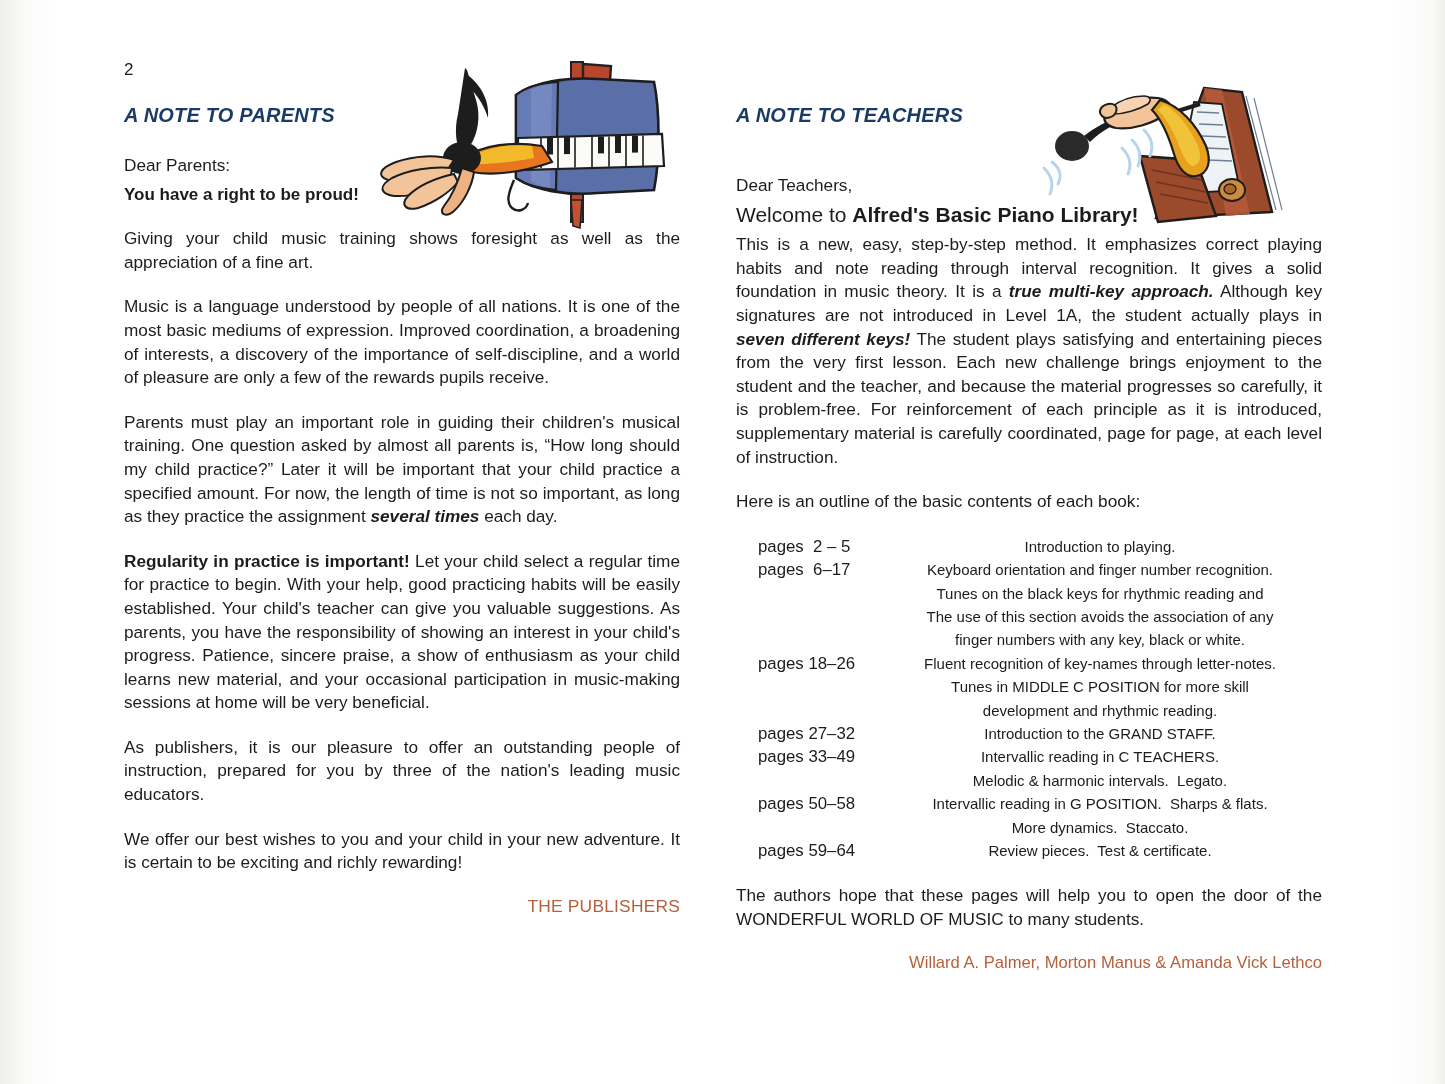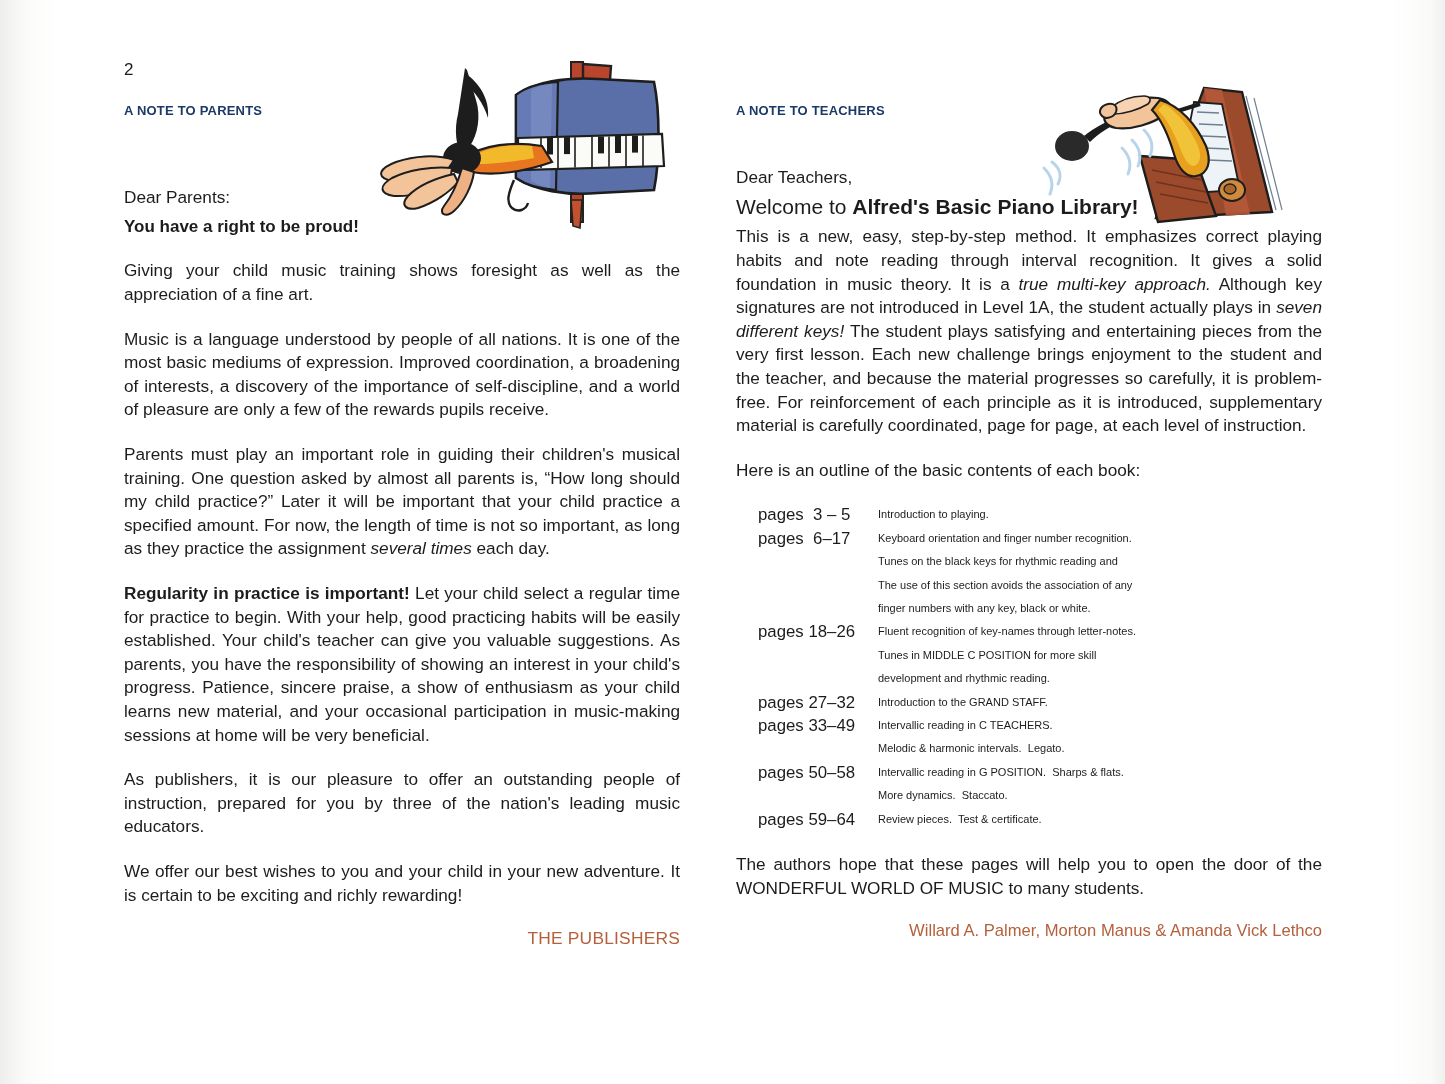--- a/index.html
+++ b/index.html
@@ -36,12 +36,13 @@
   .col-right { left: 736px;  width: 586px; }
 
   .section-title {
-    font-size: 13px;
+    font-size: 20px;
     font-weight: bold;
     color: #1b3a68;
     letter-spacing: 0.2px;
-    margin: 0 0 68px 0;
+    margin: 0 0 28px 0;
     line-height: 1.1;
+    font-style: italic;
   }
   .col-right .section-title { margin-bottom: 48px; }
 

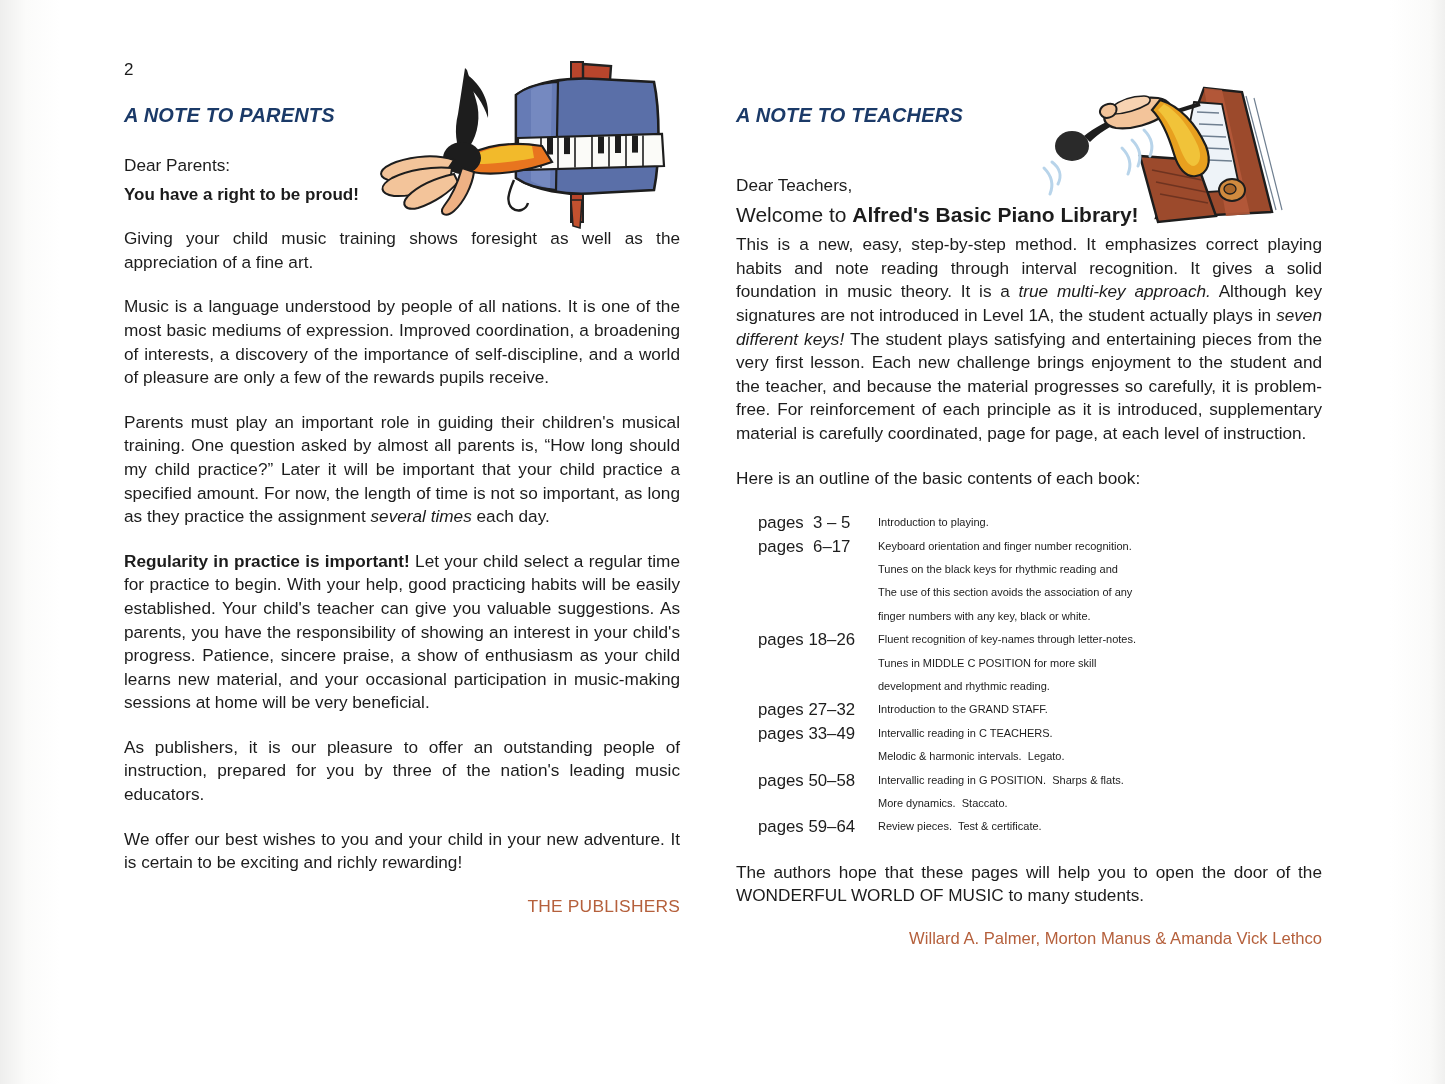--- a/index.html
+++ b/index.html
@@ -74,7 +74,7 @@
     line-height: 23.6px;
     color: #1c1c1c;
   }
-  .bi { font-weight: normal; font-style: italic; margin-top: 6px; }
+  .bi { font-weight: bold; font-style: italic; margin-top: 6px; }
   .b  { font-weight: bold; }
 
   .signature {

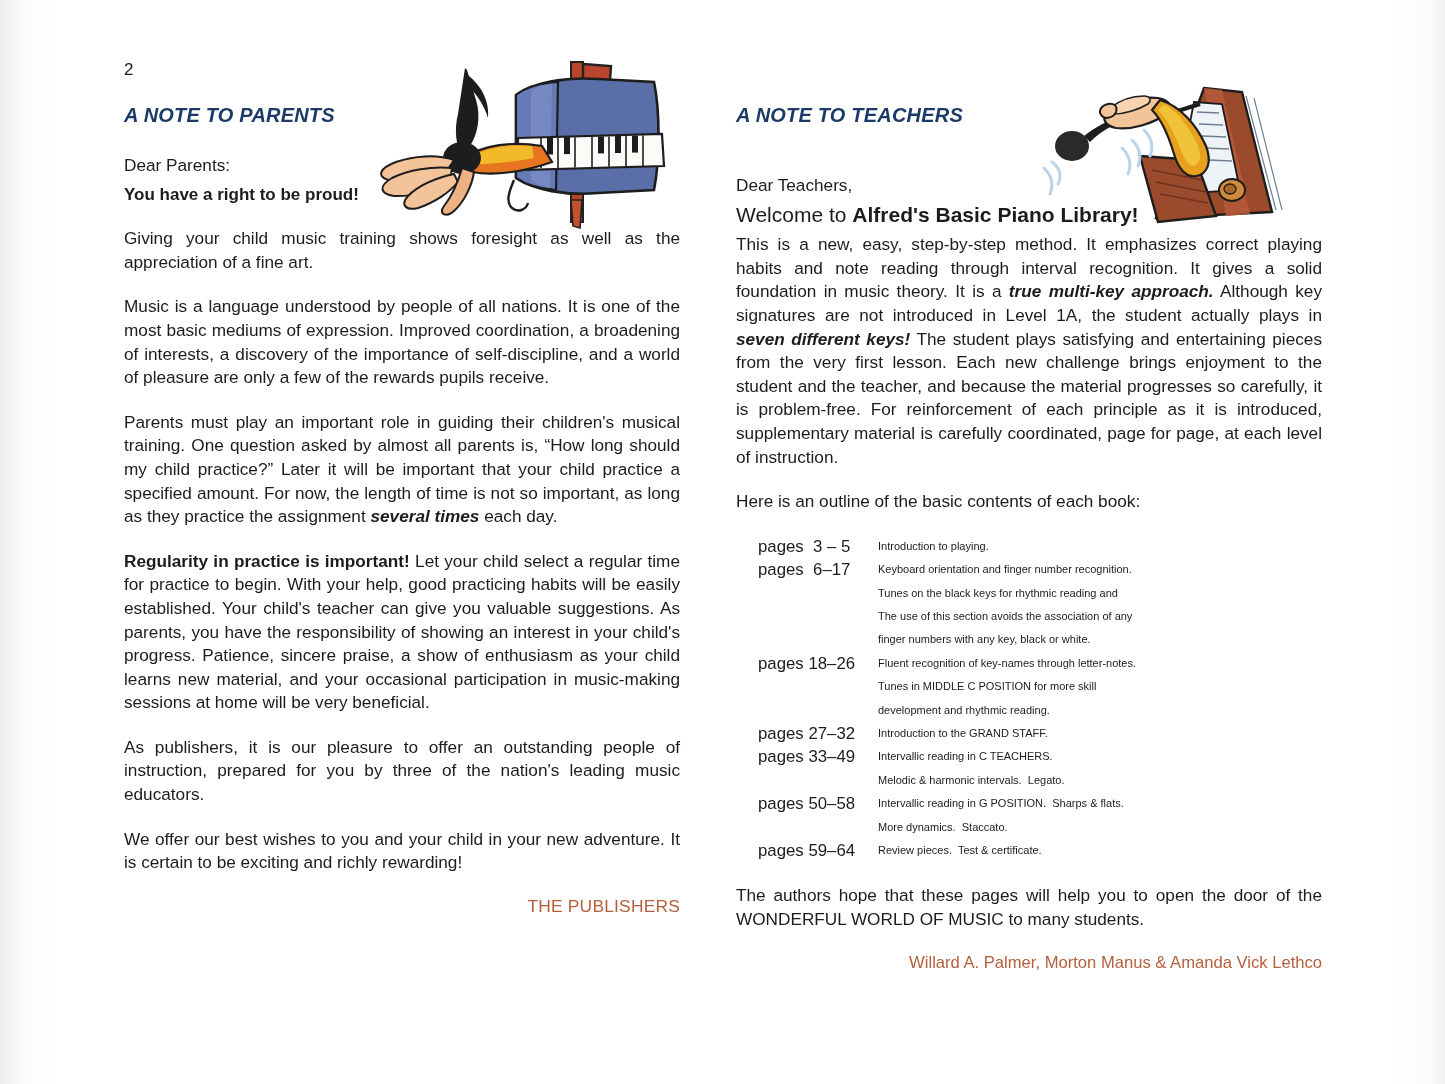--- a/index.html
+++ b/index.html
@@ -259,7 +259,7 @@
 
     <div class="outline">
       <div class="outline-row">
-        <div class="outline-pages">pages  3 – 5</div>
+        <div class="outline-pages">pages  2 – 5</div>
         <div class="outline-desc">
           <div>Introduction to playing.</div>
         </div>

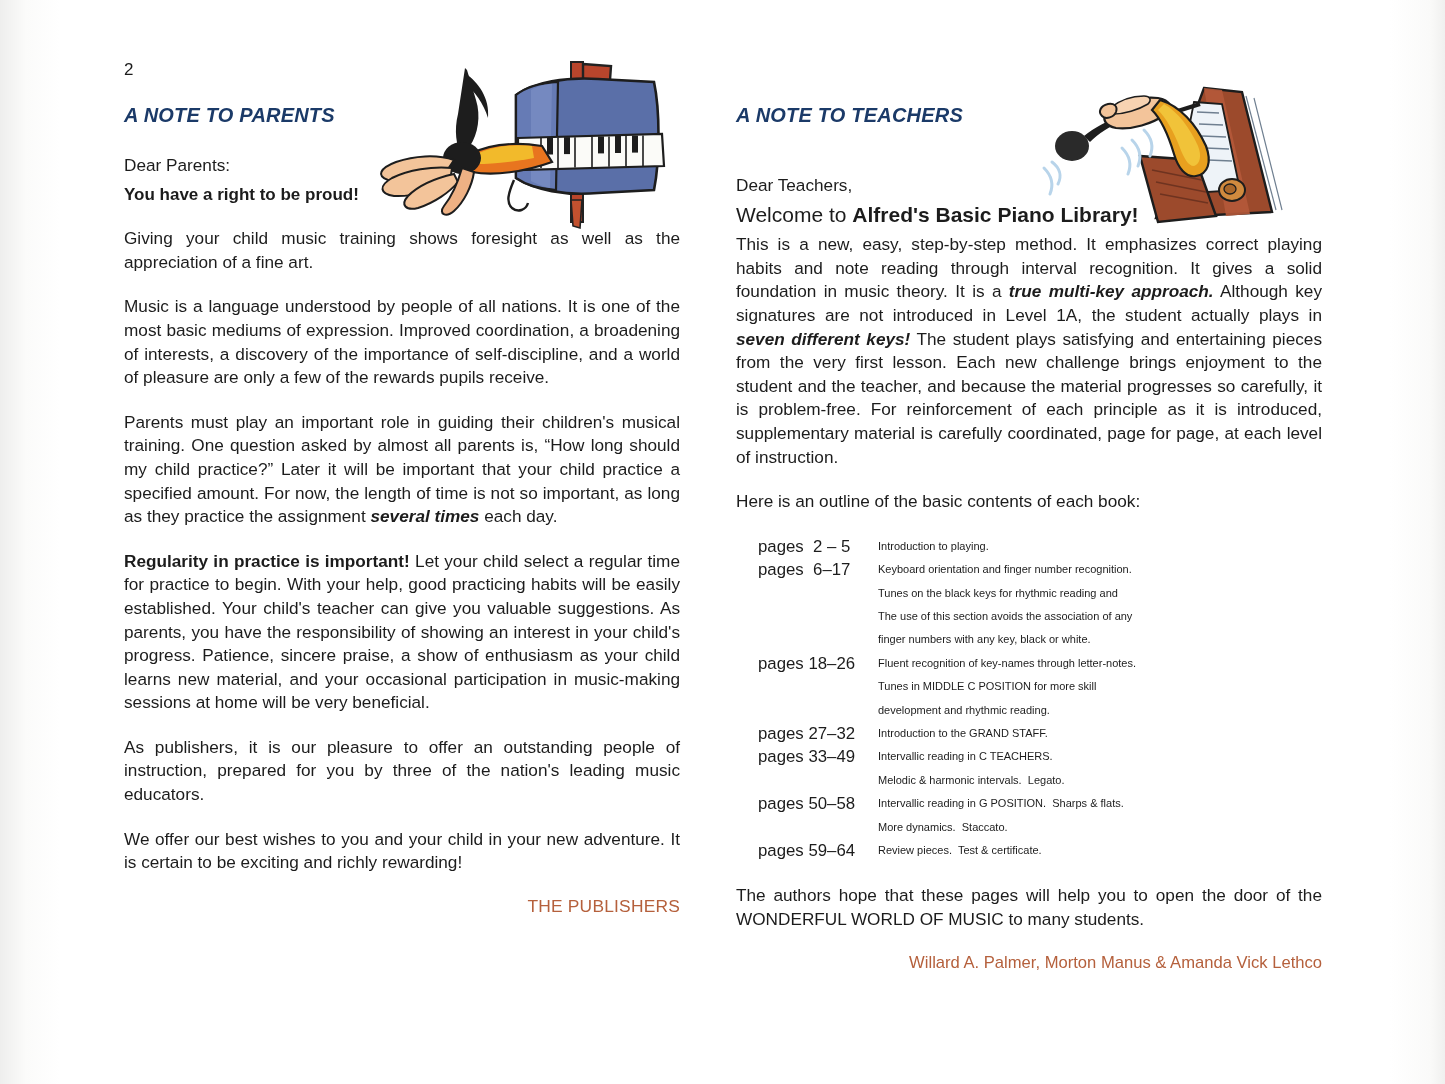--- a/index.html
+++ b/index.html
@@ -109,9 +109,10 @@
   }
   .outline-desc {
     flex: 1 1 auto;
-    font-size: 11px;
+    font-size: 15px;
     line-height: 23.4px;
     color: #1c1c1c;
+    text-align: center;
   }
   .outline-desc div { white-space: pre-wrap; }
 

